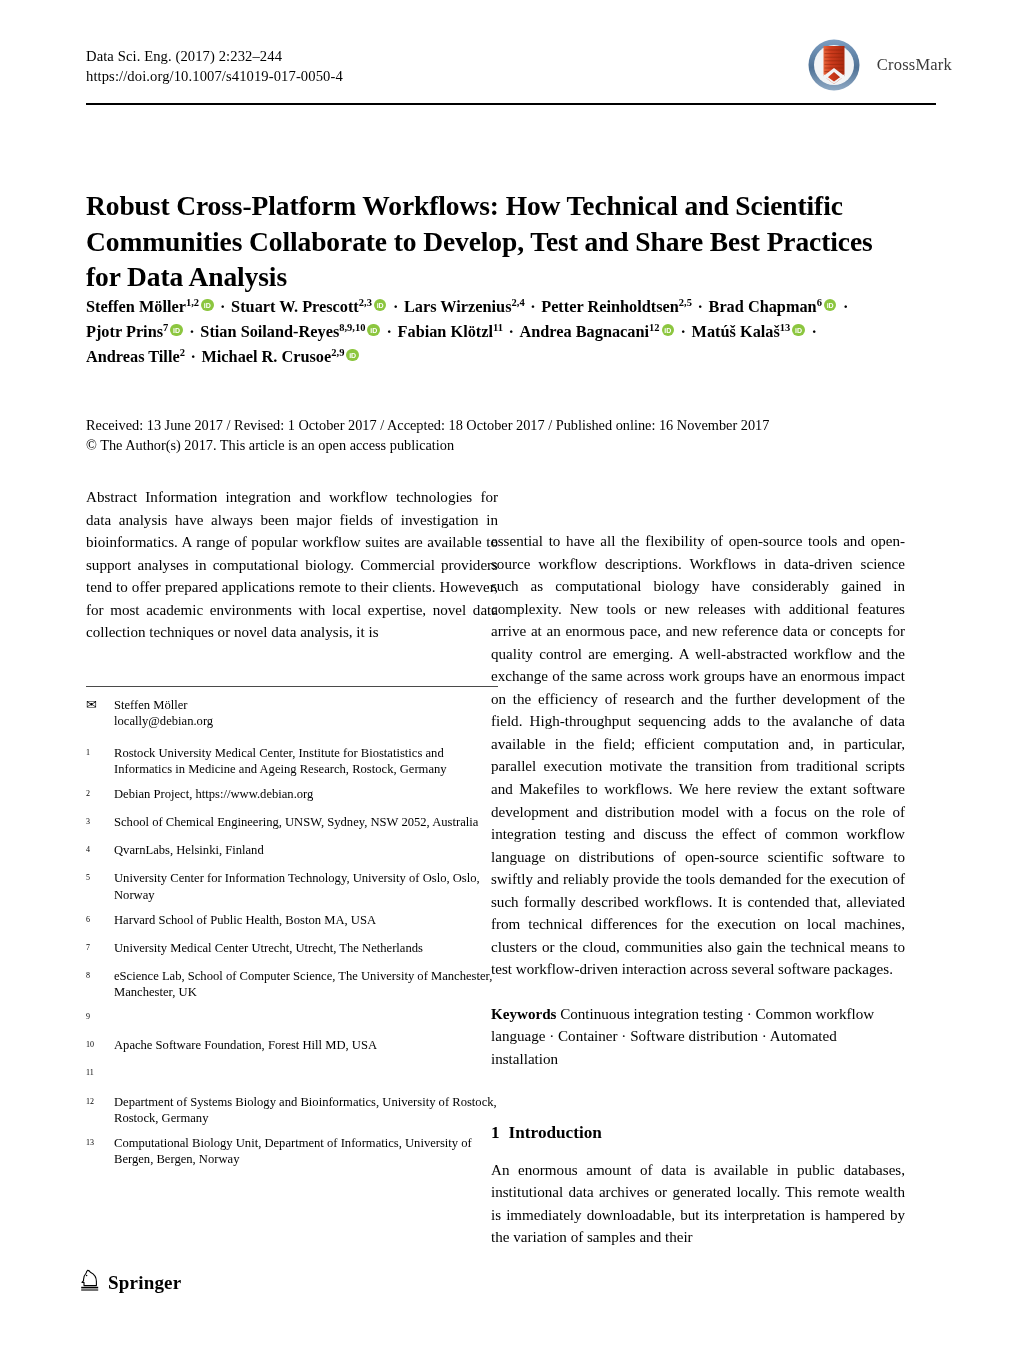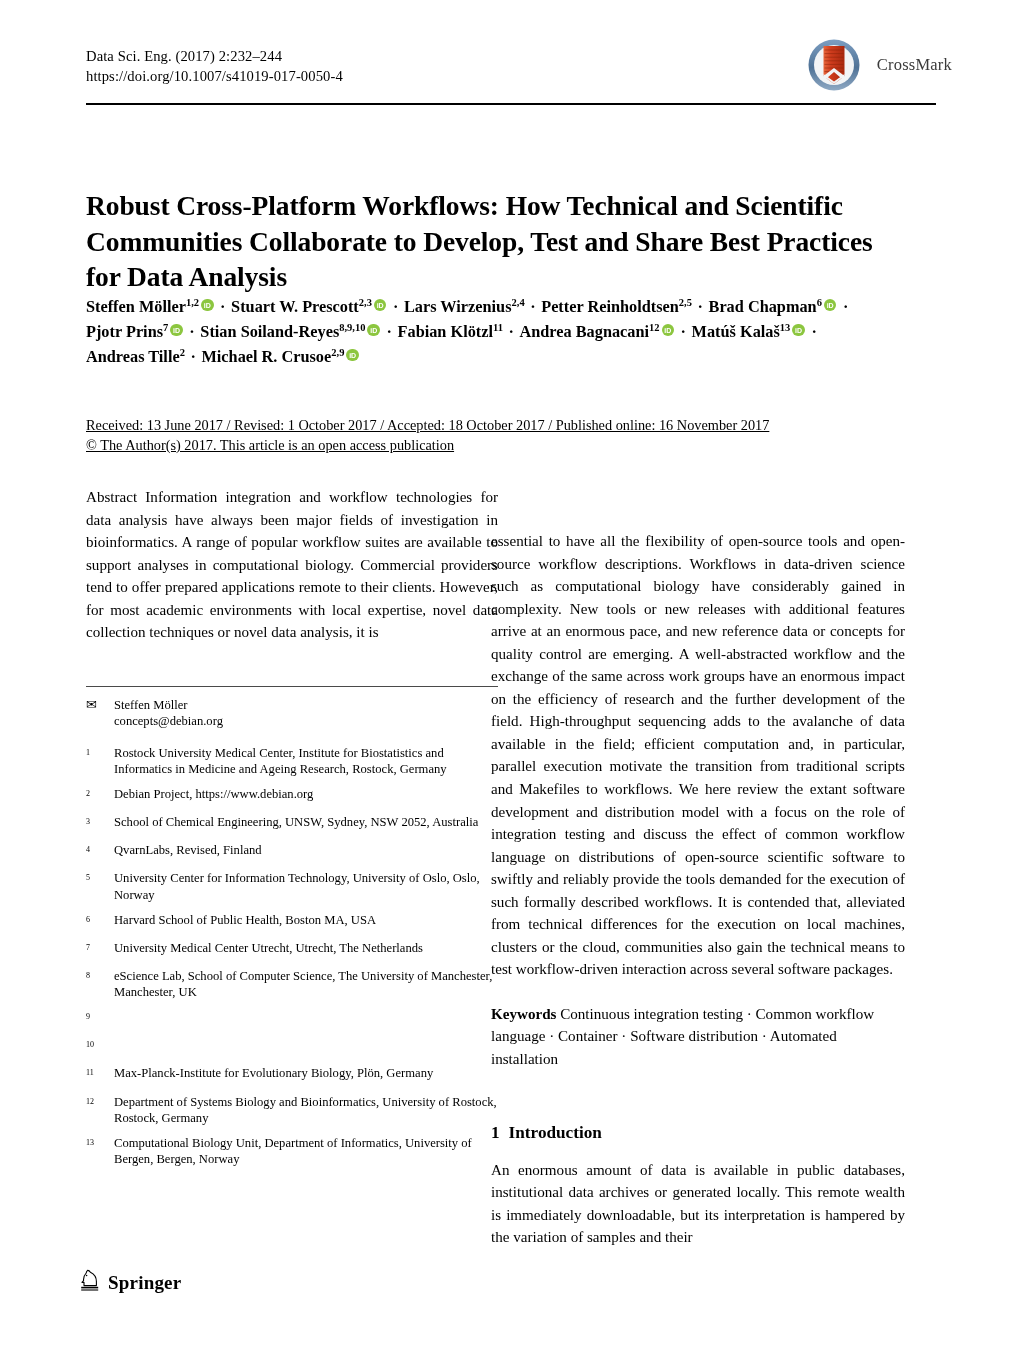--- a/index.html
+++ b/index.html
@@ -125,7 +125,6 @@
     width: 800px;
     font-size: 14.3px;
     line-height: 20px;
-    text-decoration: underline;
   }
 
   

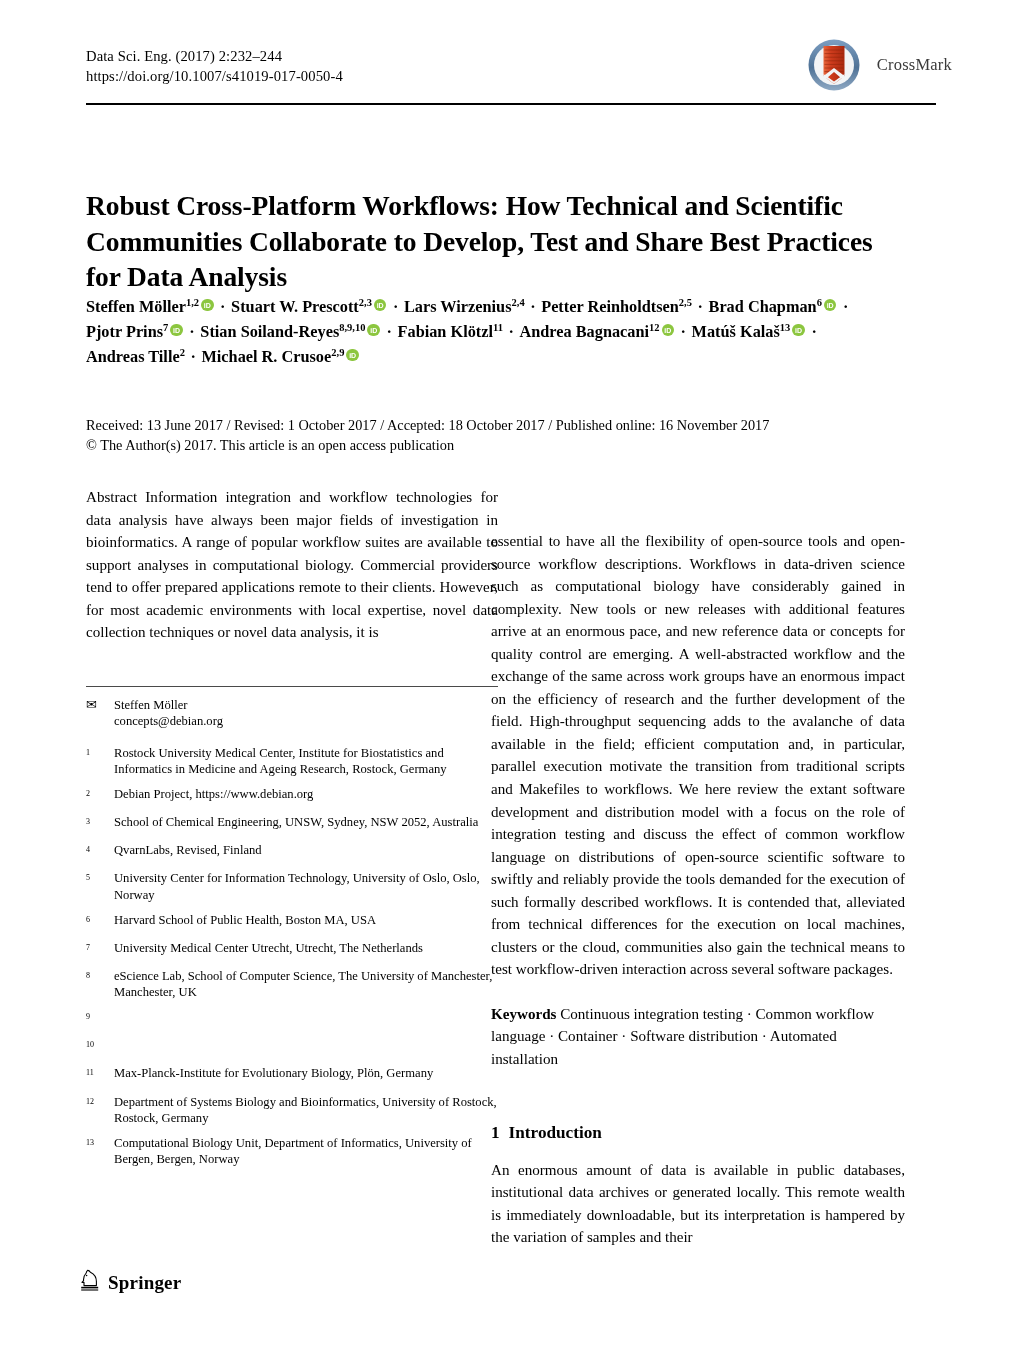--- a/index.html
+++ b/index.html
@@ -282,7 +282,7 @@
       <div class="affil-mark env">✉</div>
       <div class="affil-text">
         <div>Steffen Möller</div>
-        <div>concepts@debian.org</div>
+        <div>locally@debian.org</div>
       </div>
     </div>
     <div id="affil-rows">

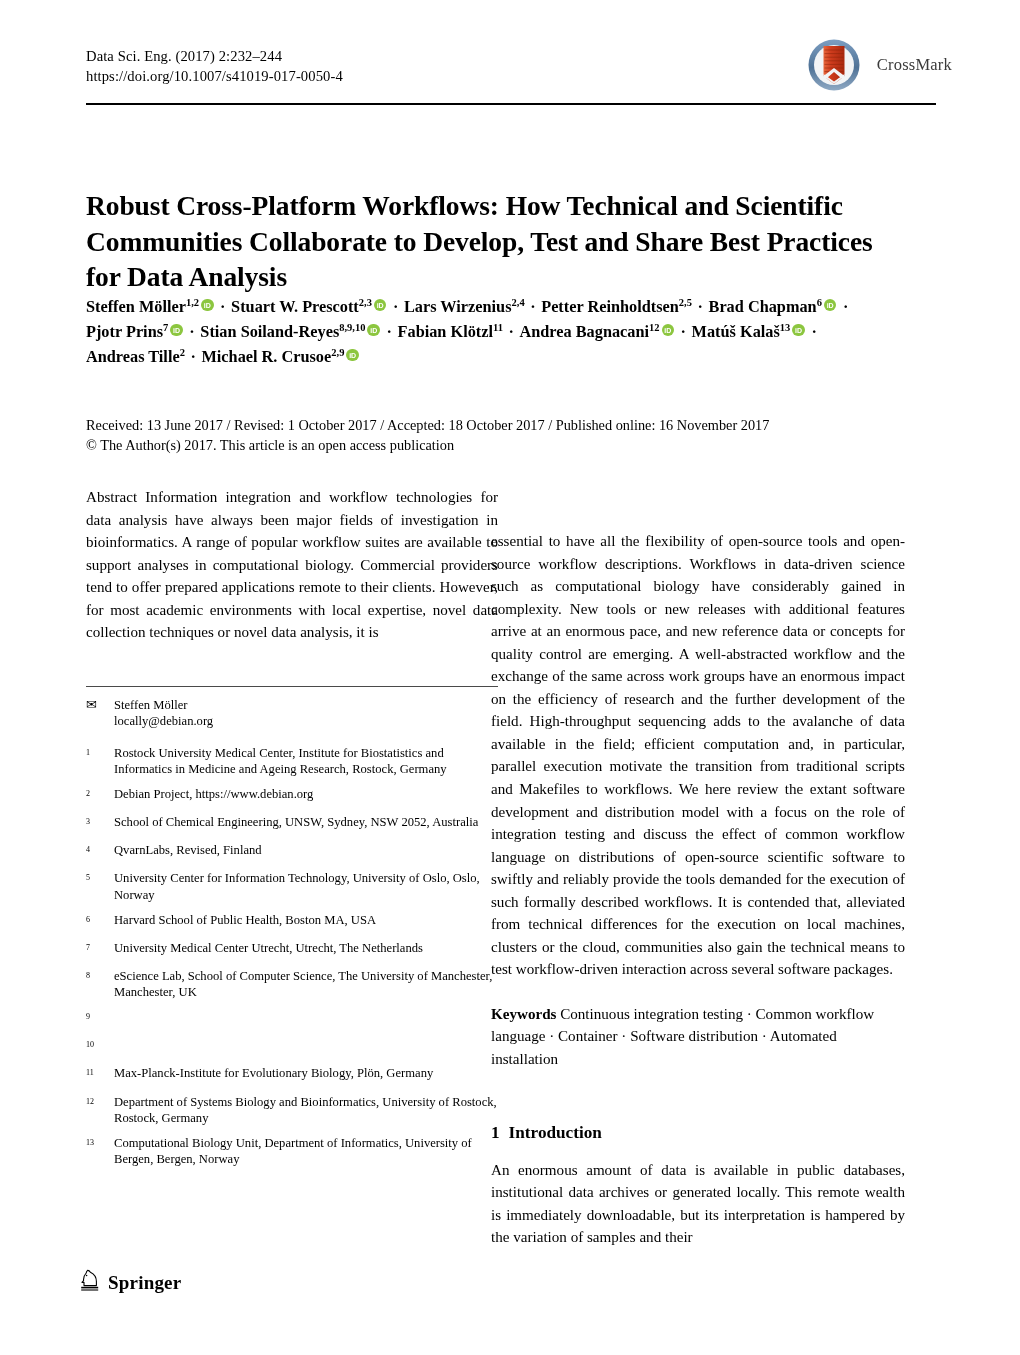--- a/index.html
+++ b/index.html
@@ -300,7 +300,7 @@
         </div>
         <div class="affil-row">
           <div class="affil-mark"><sup>4</sup></div>
-          <div class="affil-text">QvarnLabs, Revised, Finland</div>
+          <div class="affil-text">QvarnLabs, Helsinki, Finland</div>
         </div>
         <div class="affil-row">
           <div class="affil-mark"><sup>5</sup></div>

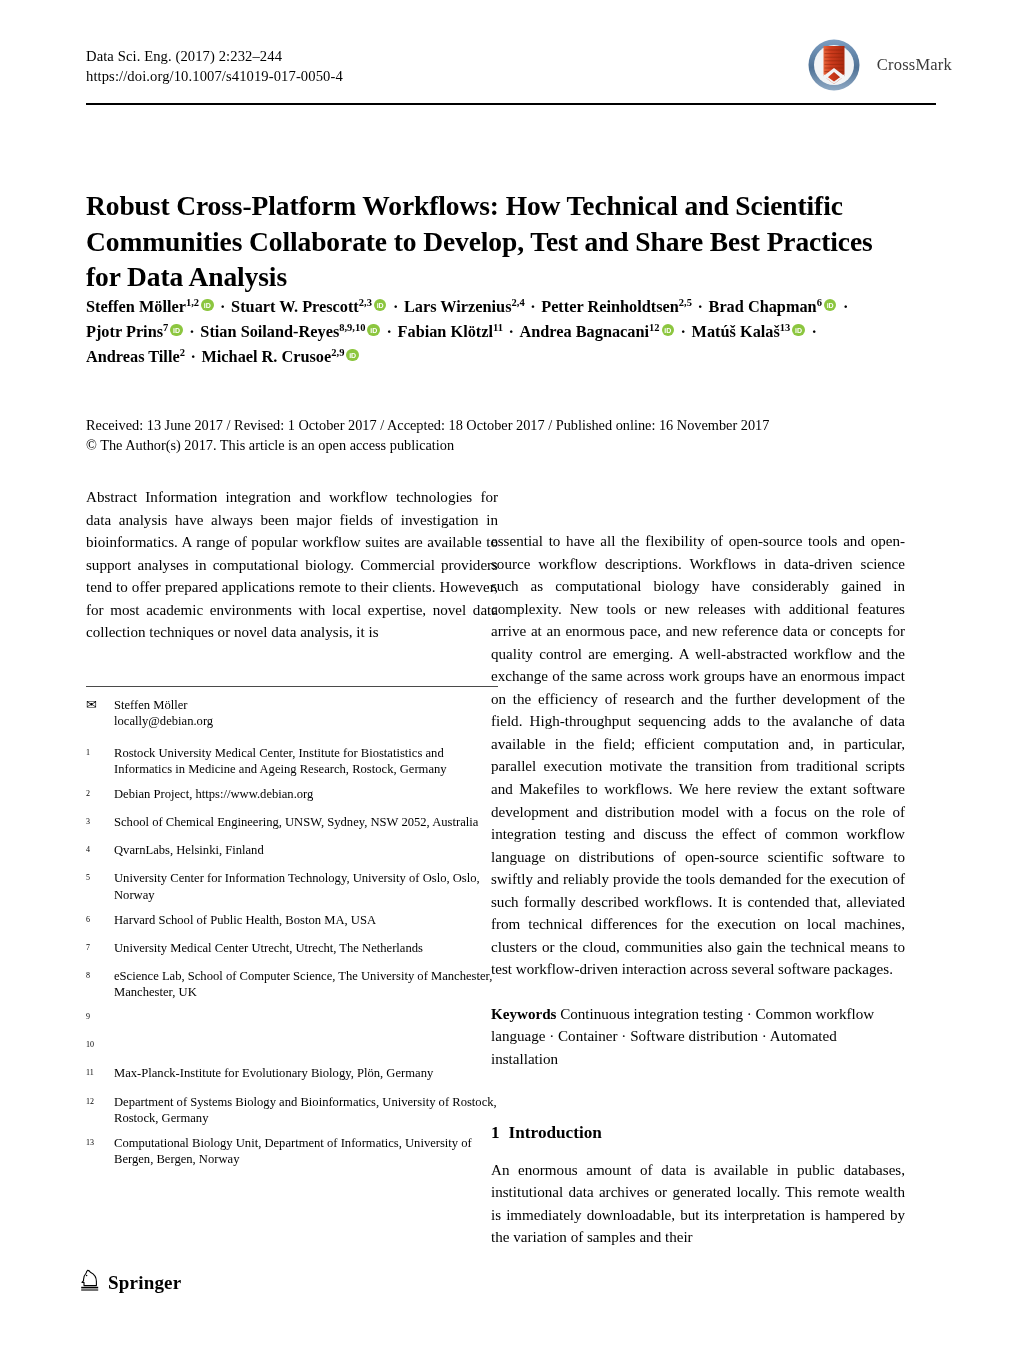--- a/index.html
+++ b/index.html
@@ -323,6 +323,7 @@
         </div>
         <div class="affil-row">
           <div class="affil-mark"><sup>10</sup></div>
+          <div class="affil-text">Apache Software Foundation, Forest Hill MD, USA</div>
         </div>
         <div class="affil-row">
           <div class="affil-mark"><sup>11</sup></div>

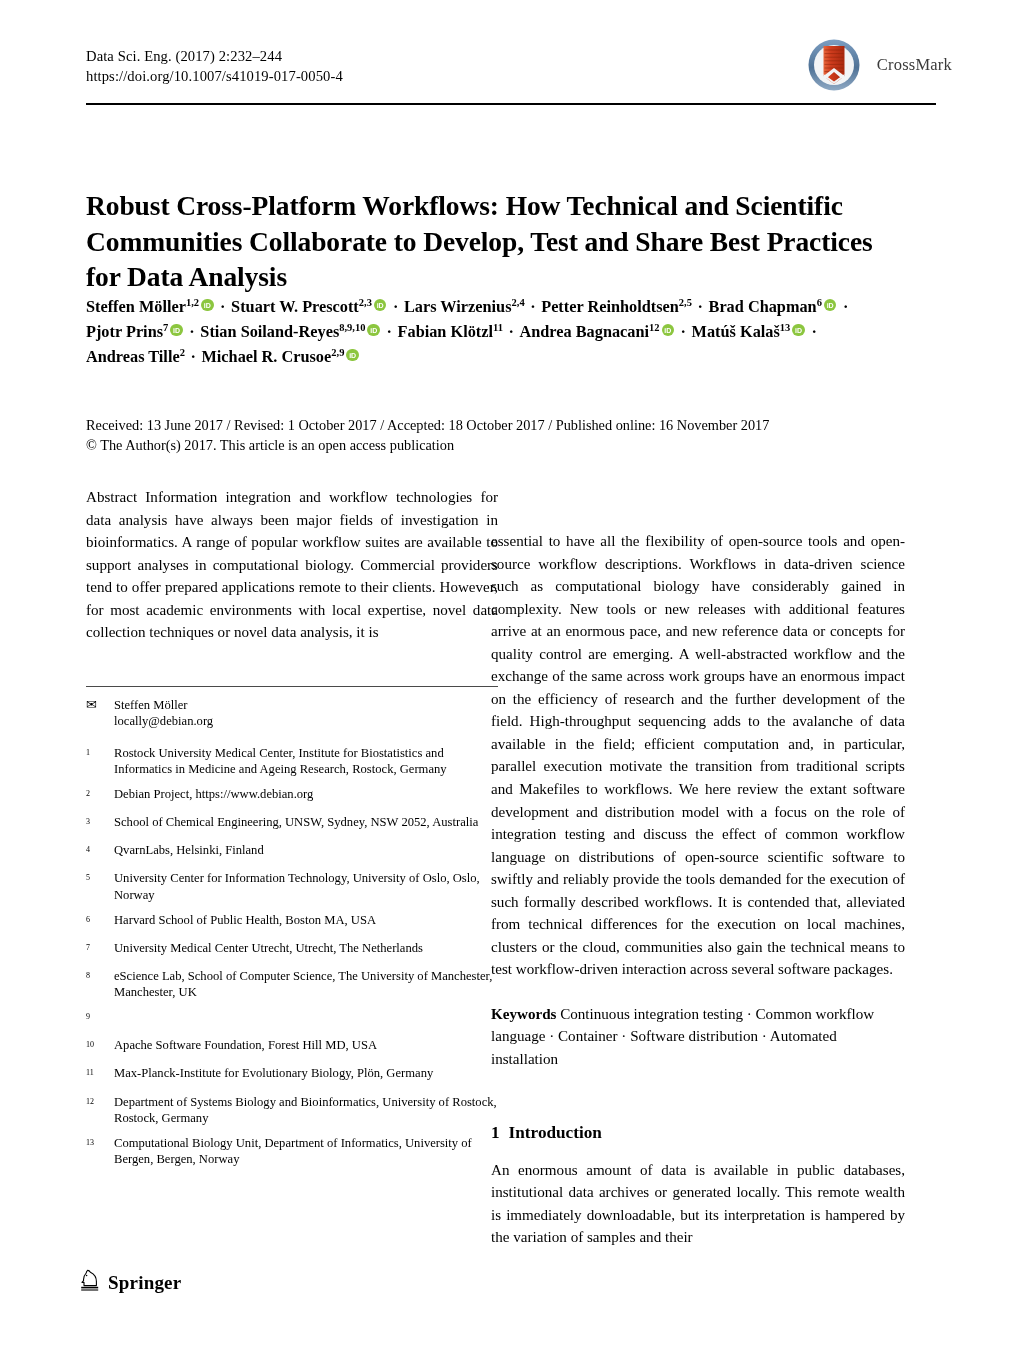--- a/index.html
+++ b/index.html
@@ -327,7 +327,6 @@
         </div>
         <div class="affil-row">
           <div class="affil-mark"><sup>11</sup></div>
-          <div class="affil-text">Max-Planck-Institute for Evolutionary Biology, Plön, Germany</div>
         </div>
         <div class="affil-row">
           <div class="affil-mark"><sup>12</sup></div>

